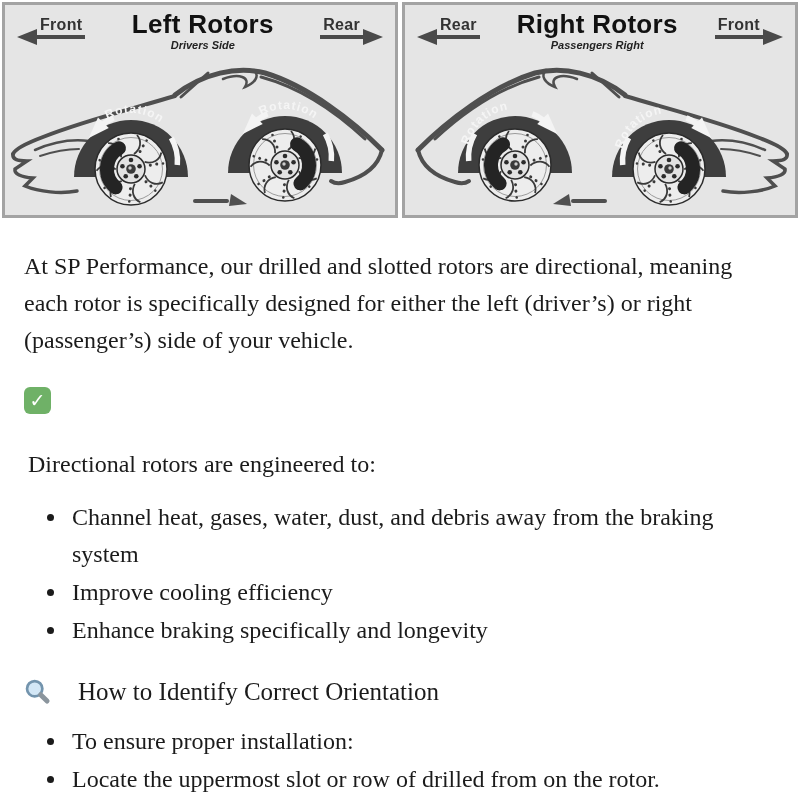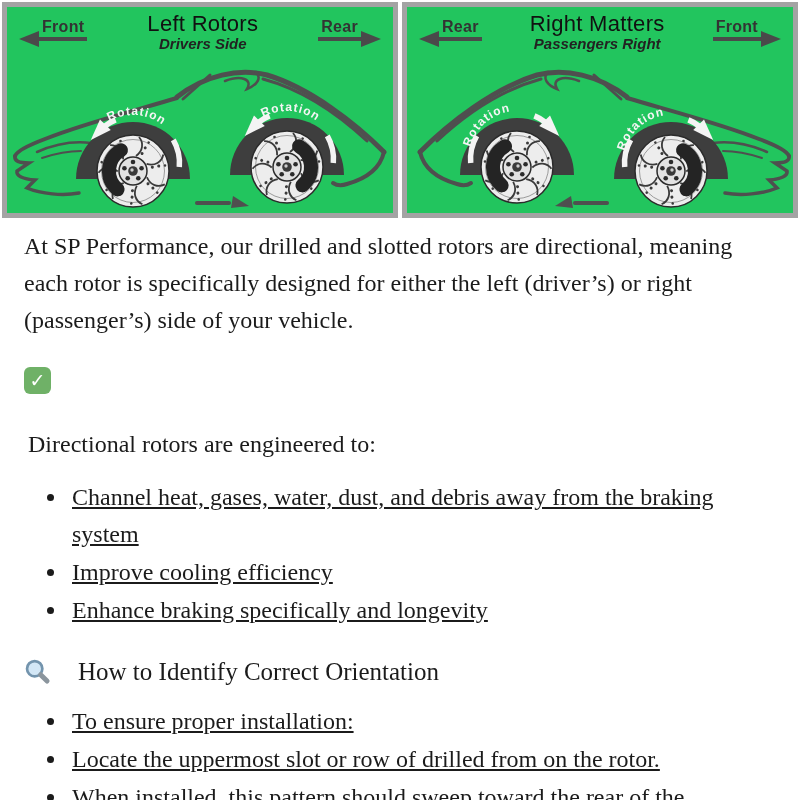--- a/index.html
+++ b/index.html
@@ -11,7 +11,7 @@
   .panels { display:flex; gap:4px; padding:2px; }
   .panel {
     box-sizing:border-box; width:396px; height:216px;
-    border:5px solid #a3a3a3; background:#22c55e; overflow:hidden;
+    border:3px solid #a3a3a3; background:#e5e5e5; overflow:hidden;
   }
   .panel-header {
     display:flex; justify-content:space-between; align-items:flex-start;

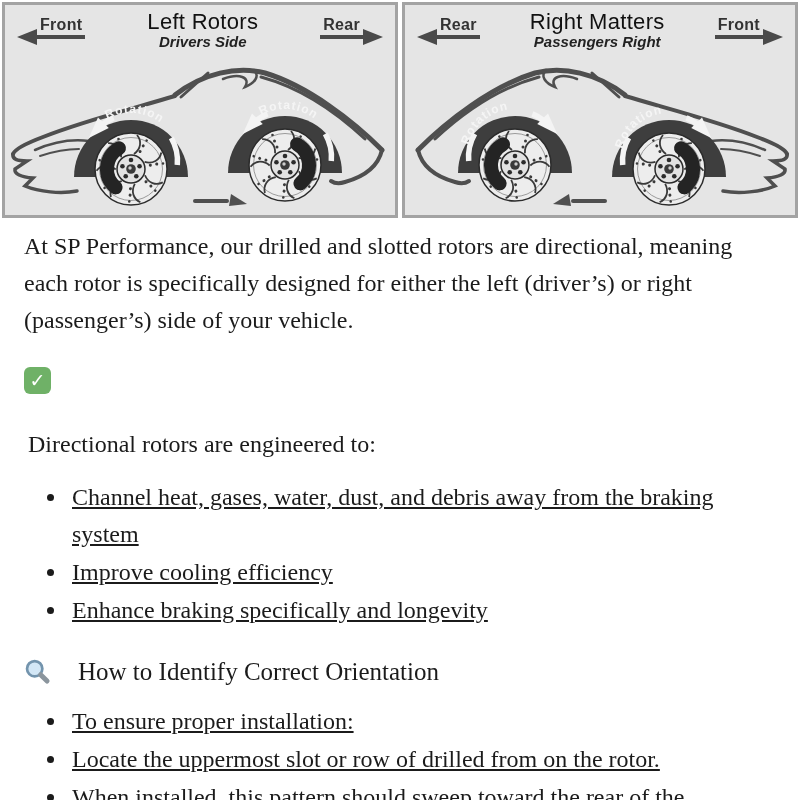--- a/index.html
+++ b/index.html
@@ -24,7 +24,7 @@
   .tri-left  { border-right:20px solid #4a4a4a; }
   .tri-right { border-left:20px solid #4a4a4a; }
   .panel-title-block { text-align:center; margin-top:-3px; line-height:1.1; }
-  .panel-title { font-size:22px; font-weight:normal; color:#111; letter-spacing:.3px; }
+  .panel-title { font-size:26px; font-weight:bold; color:#111; letter-spacing:.3px; }
   .panel-subtitle { font-size:15px; font-weight:bold; font-style:italic; color:#222; }
   .car-svg { display:block; width:390px; height:160px; }
   .rot-text {

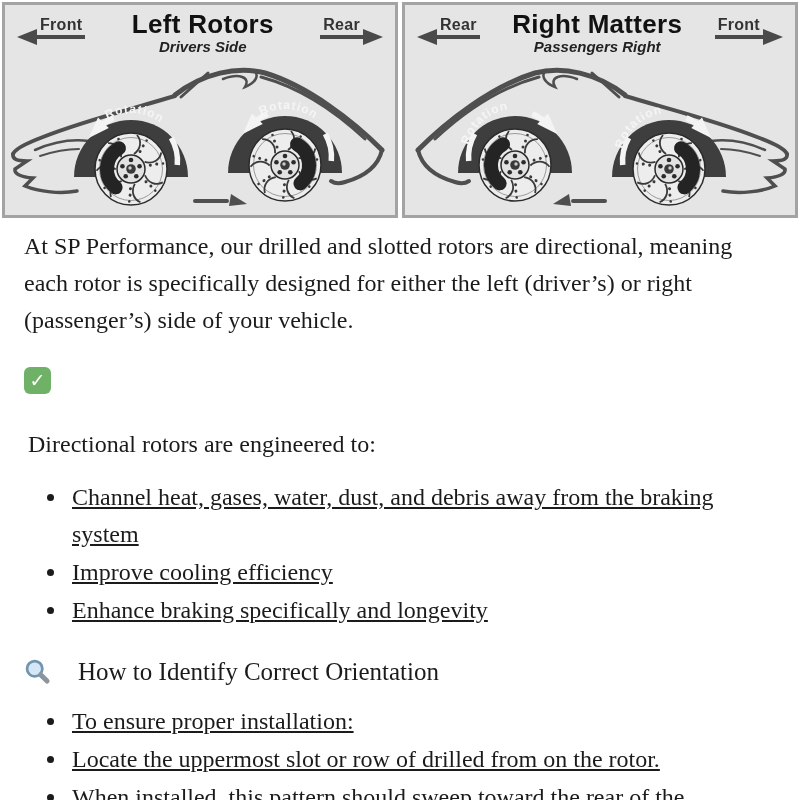--- a/index.html
+++ b/index.html
@@ -153,7 +153,7 @@
         <span class="dir-label">Rear</span>
       </span>
       <span class="panel-title-block">
-        <span class="panel-title" style="display:block">Right Matters</span>
+        <span class="panel-title" style="display:block">Right Rotors</span>
         <span class="panel-subtitle" style="display:block">Passengers Right</span>
       </span>
       <span class="dir">

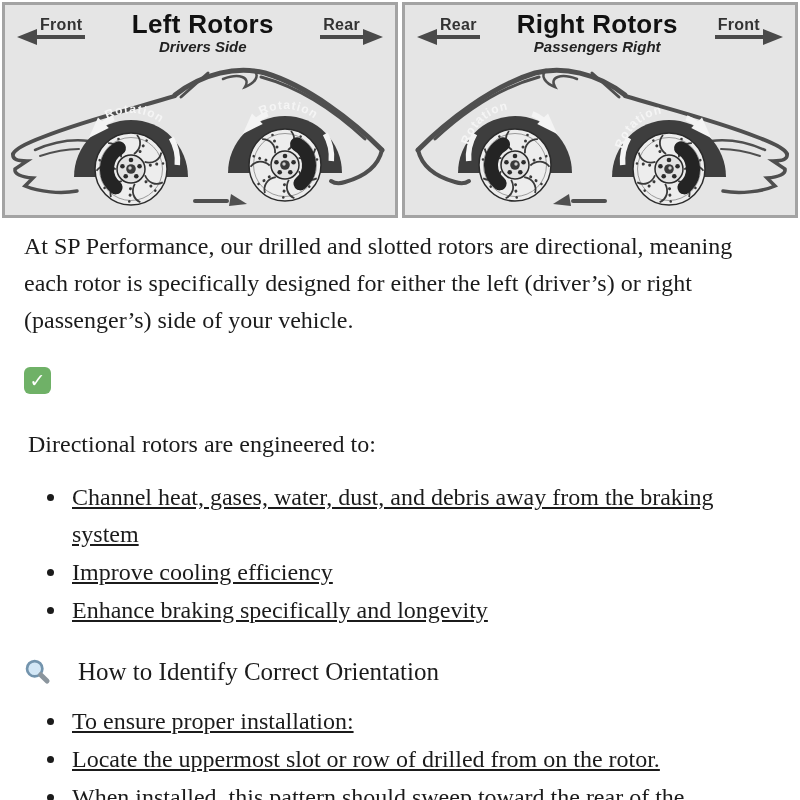--- a/index.html
+++ b/index.html
@@ -25,7 +25,7 @@
   .tri-right { border-left:20px solid #4a4a4a; }
   .panel-title-block { text-align:center; margin-top:-3px; line-height:1.1; }
   .panel-title { font-size:26px; font-weight:bold; color:#111; letter-spacing:.3px; }
-  .panel-subtitle { font-size:15px; font-weight:bold; font-style:italic; color:#222; }
+  .panel-subtitle { font-size:11px; font-weight:bold; font-style:italic; color:#222; }
   .car-svg { display:block; width:390px; height:160px; }
   .rot-text {
     font-family:"Liberation Sans", sans-serif; font-size:12px; font-weight:bold;

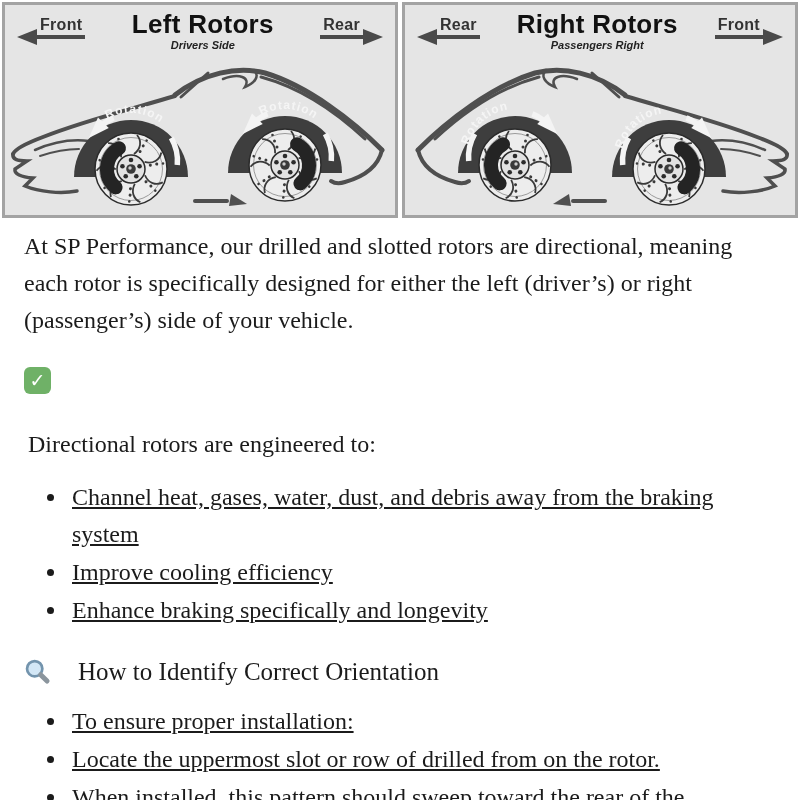--- a/index.html
+++ b/index.html
@@ -33,7 +33,7 @@
   }
   
   .article { padding:4px 26px 0 24px; font-size:24px; line-height:1.54; }
-  .intro { max-width:744px; margin:4px 0 0; }
+  .intro { max-width:744px; margin:24px 0 0; }
   h2 { display:flex; align-items:center; gap:11px; font-size:25px; margin:28px 0 0; line-height:1.2; }
   .h-bold { font-weight:bold; }
   .h-reg  { font-weight:normal; gap:27px; }

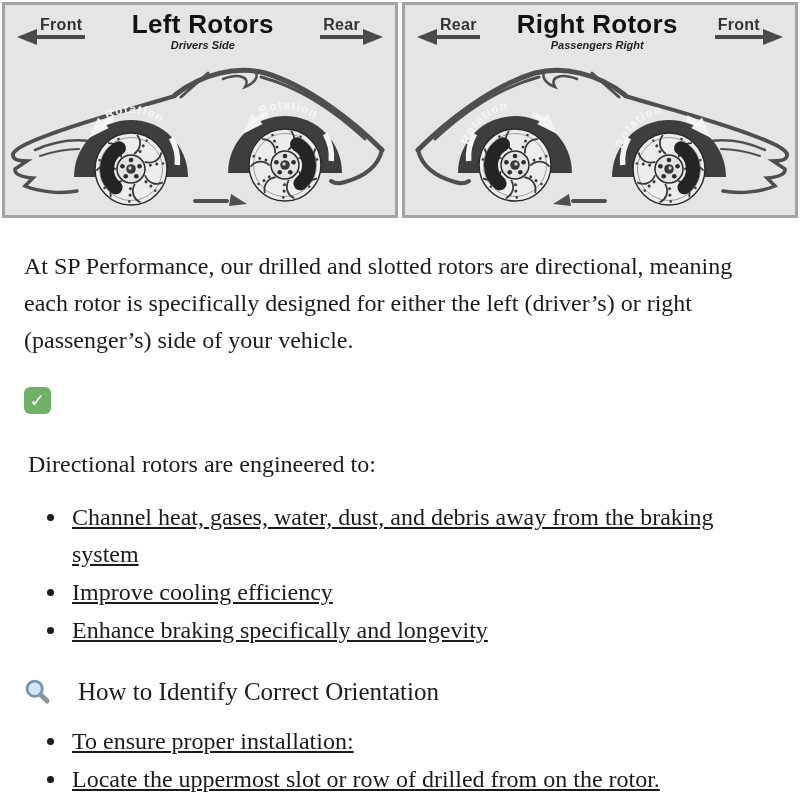--- a/index.html
+++ b/index.html
@@ -38,7 +38,7 @@
   .h-bold { font-weight:bold; }
   .h-reg  { font-weight:normal; gap:27px; }
   .lead { margin:32px 4px 0; }
-  ul { margin:16px 0 0; padding-left:44px; max-width:692px;text-decoration:underline; }
+  ul { margin:16px 0 0; padding-left:44px; max-width:692px; }
   li { padding-left:4px; margin:1px 0; }
   .check-icon {
     flex:0 0 auto; width:27px; height:27px; background:#6fb167; border-radius:6px;

